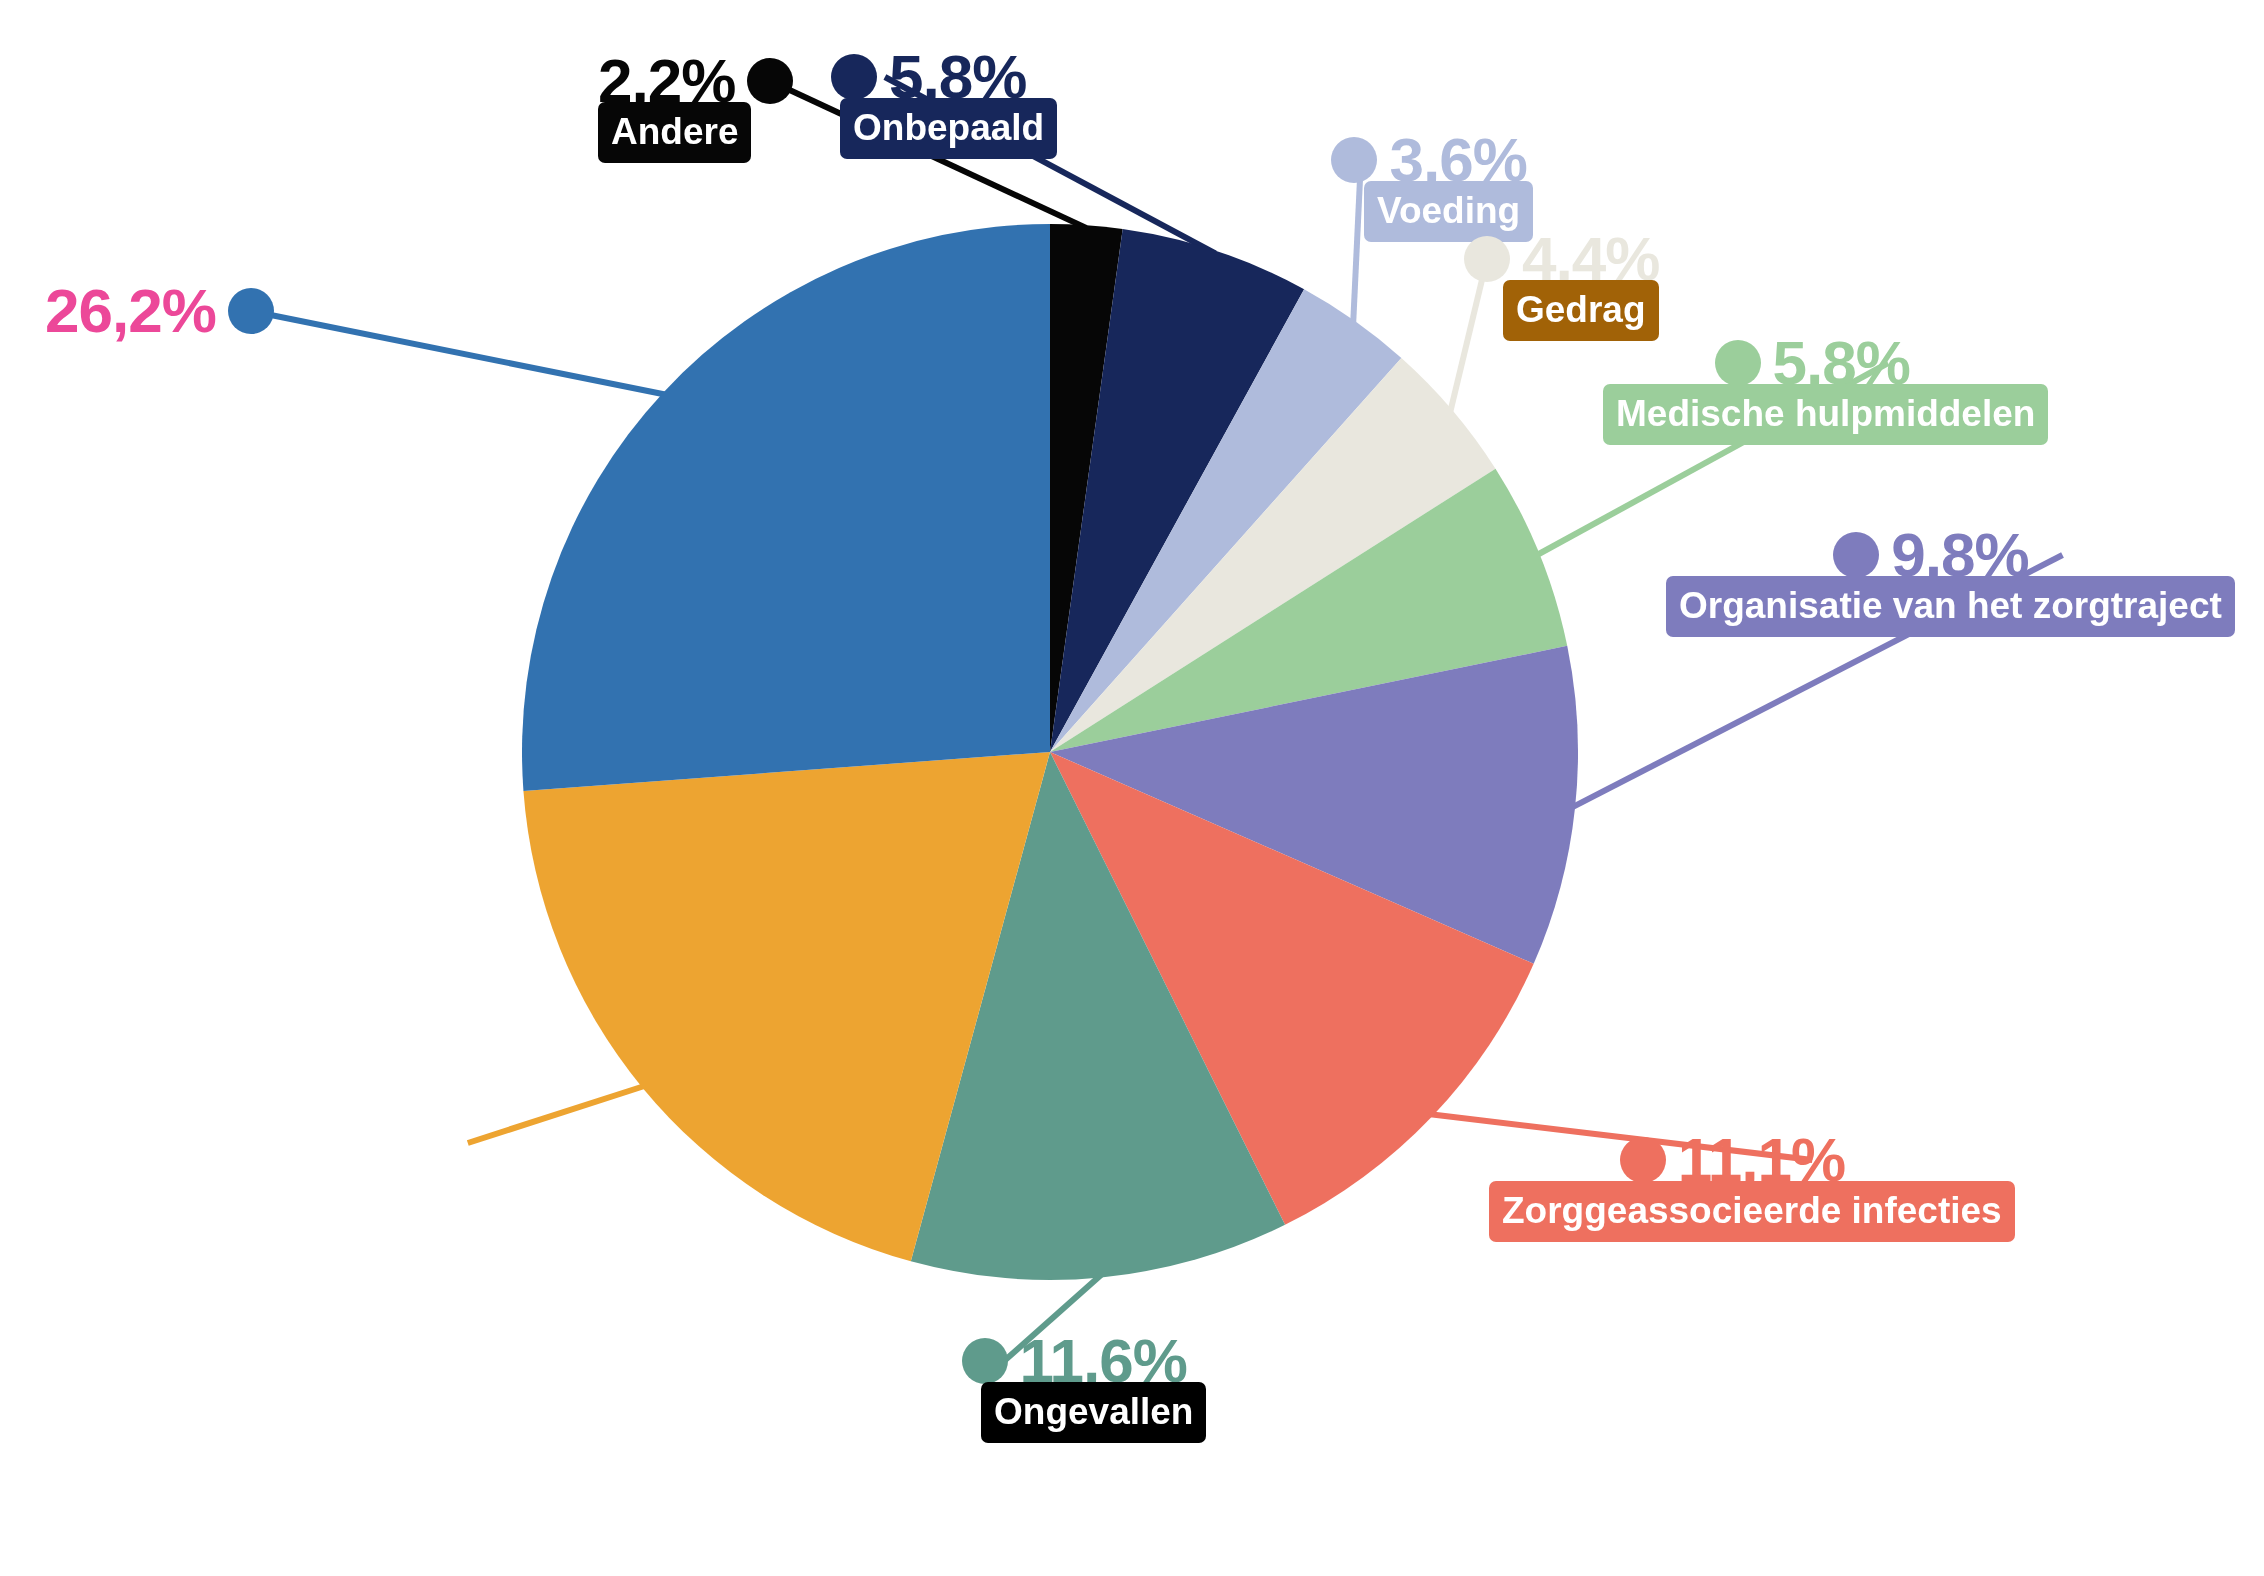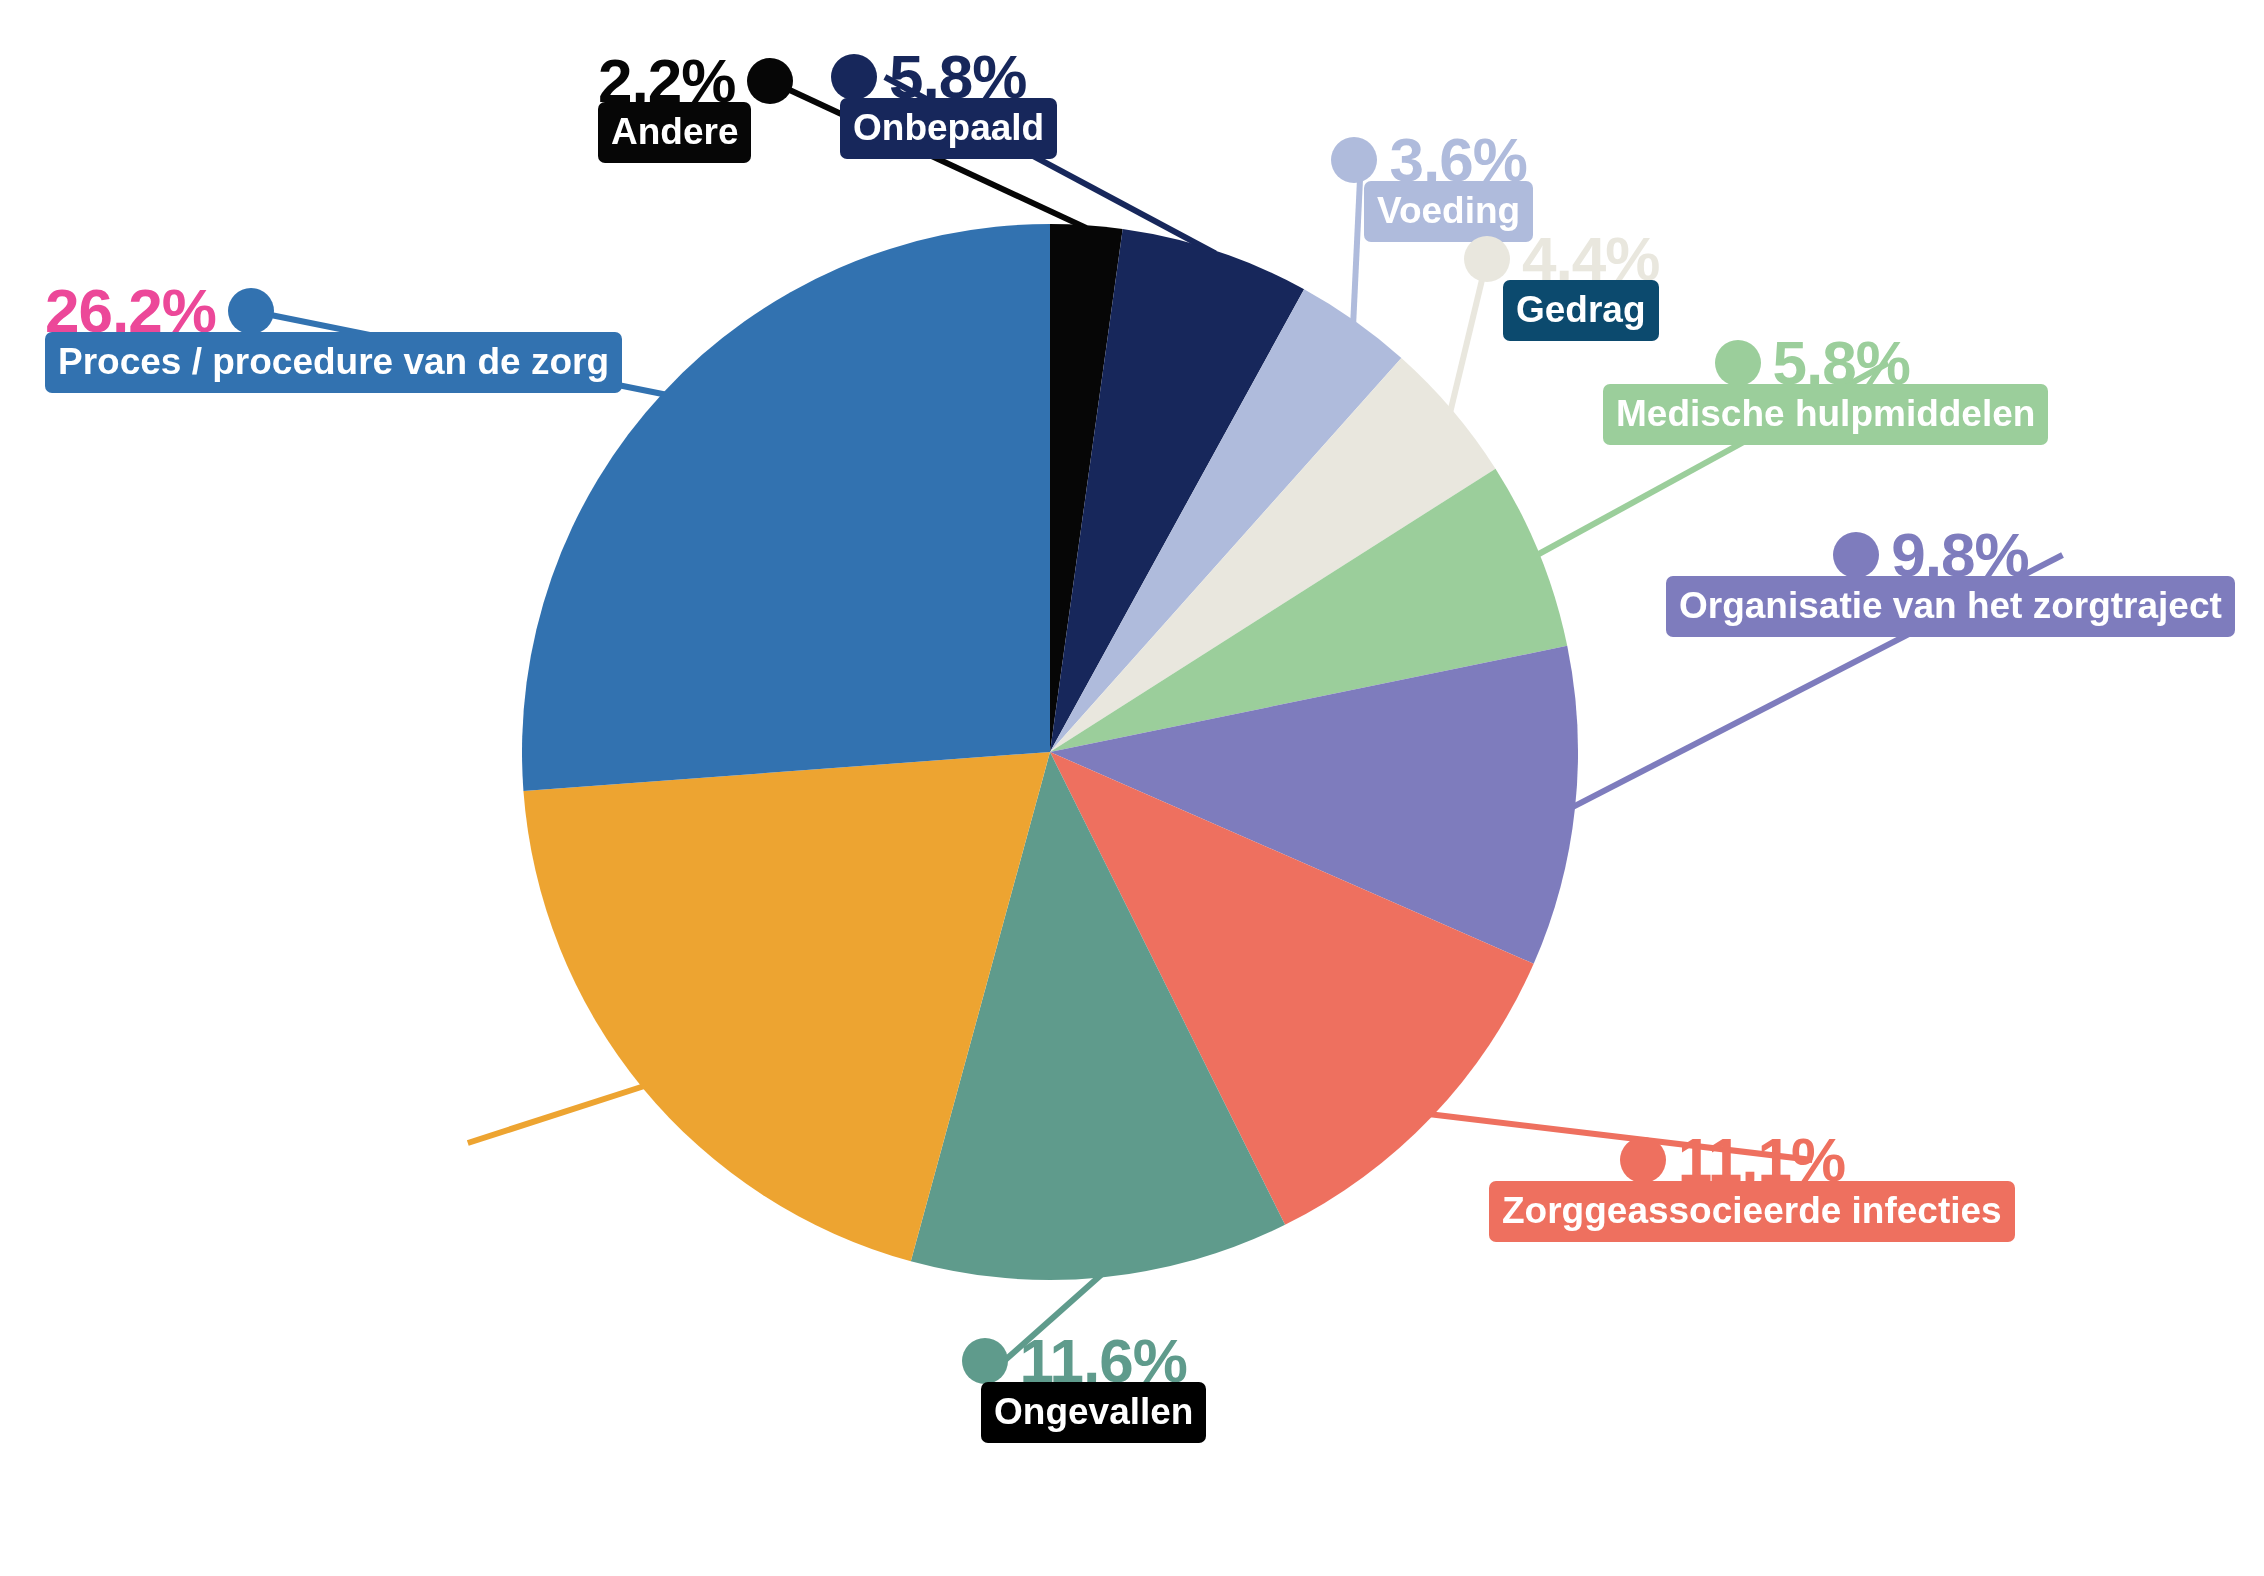--- a/index.html
+++ b/index.html
@@ -118,7 +118,7 @@
       <span class="pct" style="color: rgb(233, 231, 222);">4,4%</span>
       <span class="dot" style="background: rgb(233, 231, 222);"></span>
     </div>
-    <div class="chipwrap"><span class="chip" style="background: #0c4a6e; color: rgb(255, 255, 255);">Gedrag</span></div>
+    <div class="chipwrap"><span class="chip" style="background: #a16207; color: rgb(255, 255, 255);">Gedrag</span></div>
   </div>
 
   <div class="callout" id="c-hulpmiddelen">

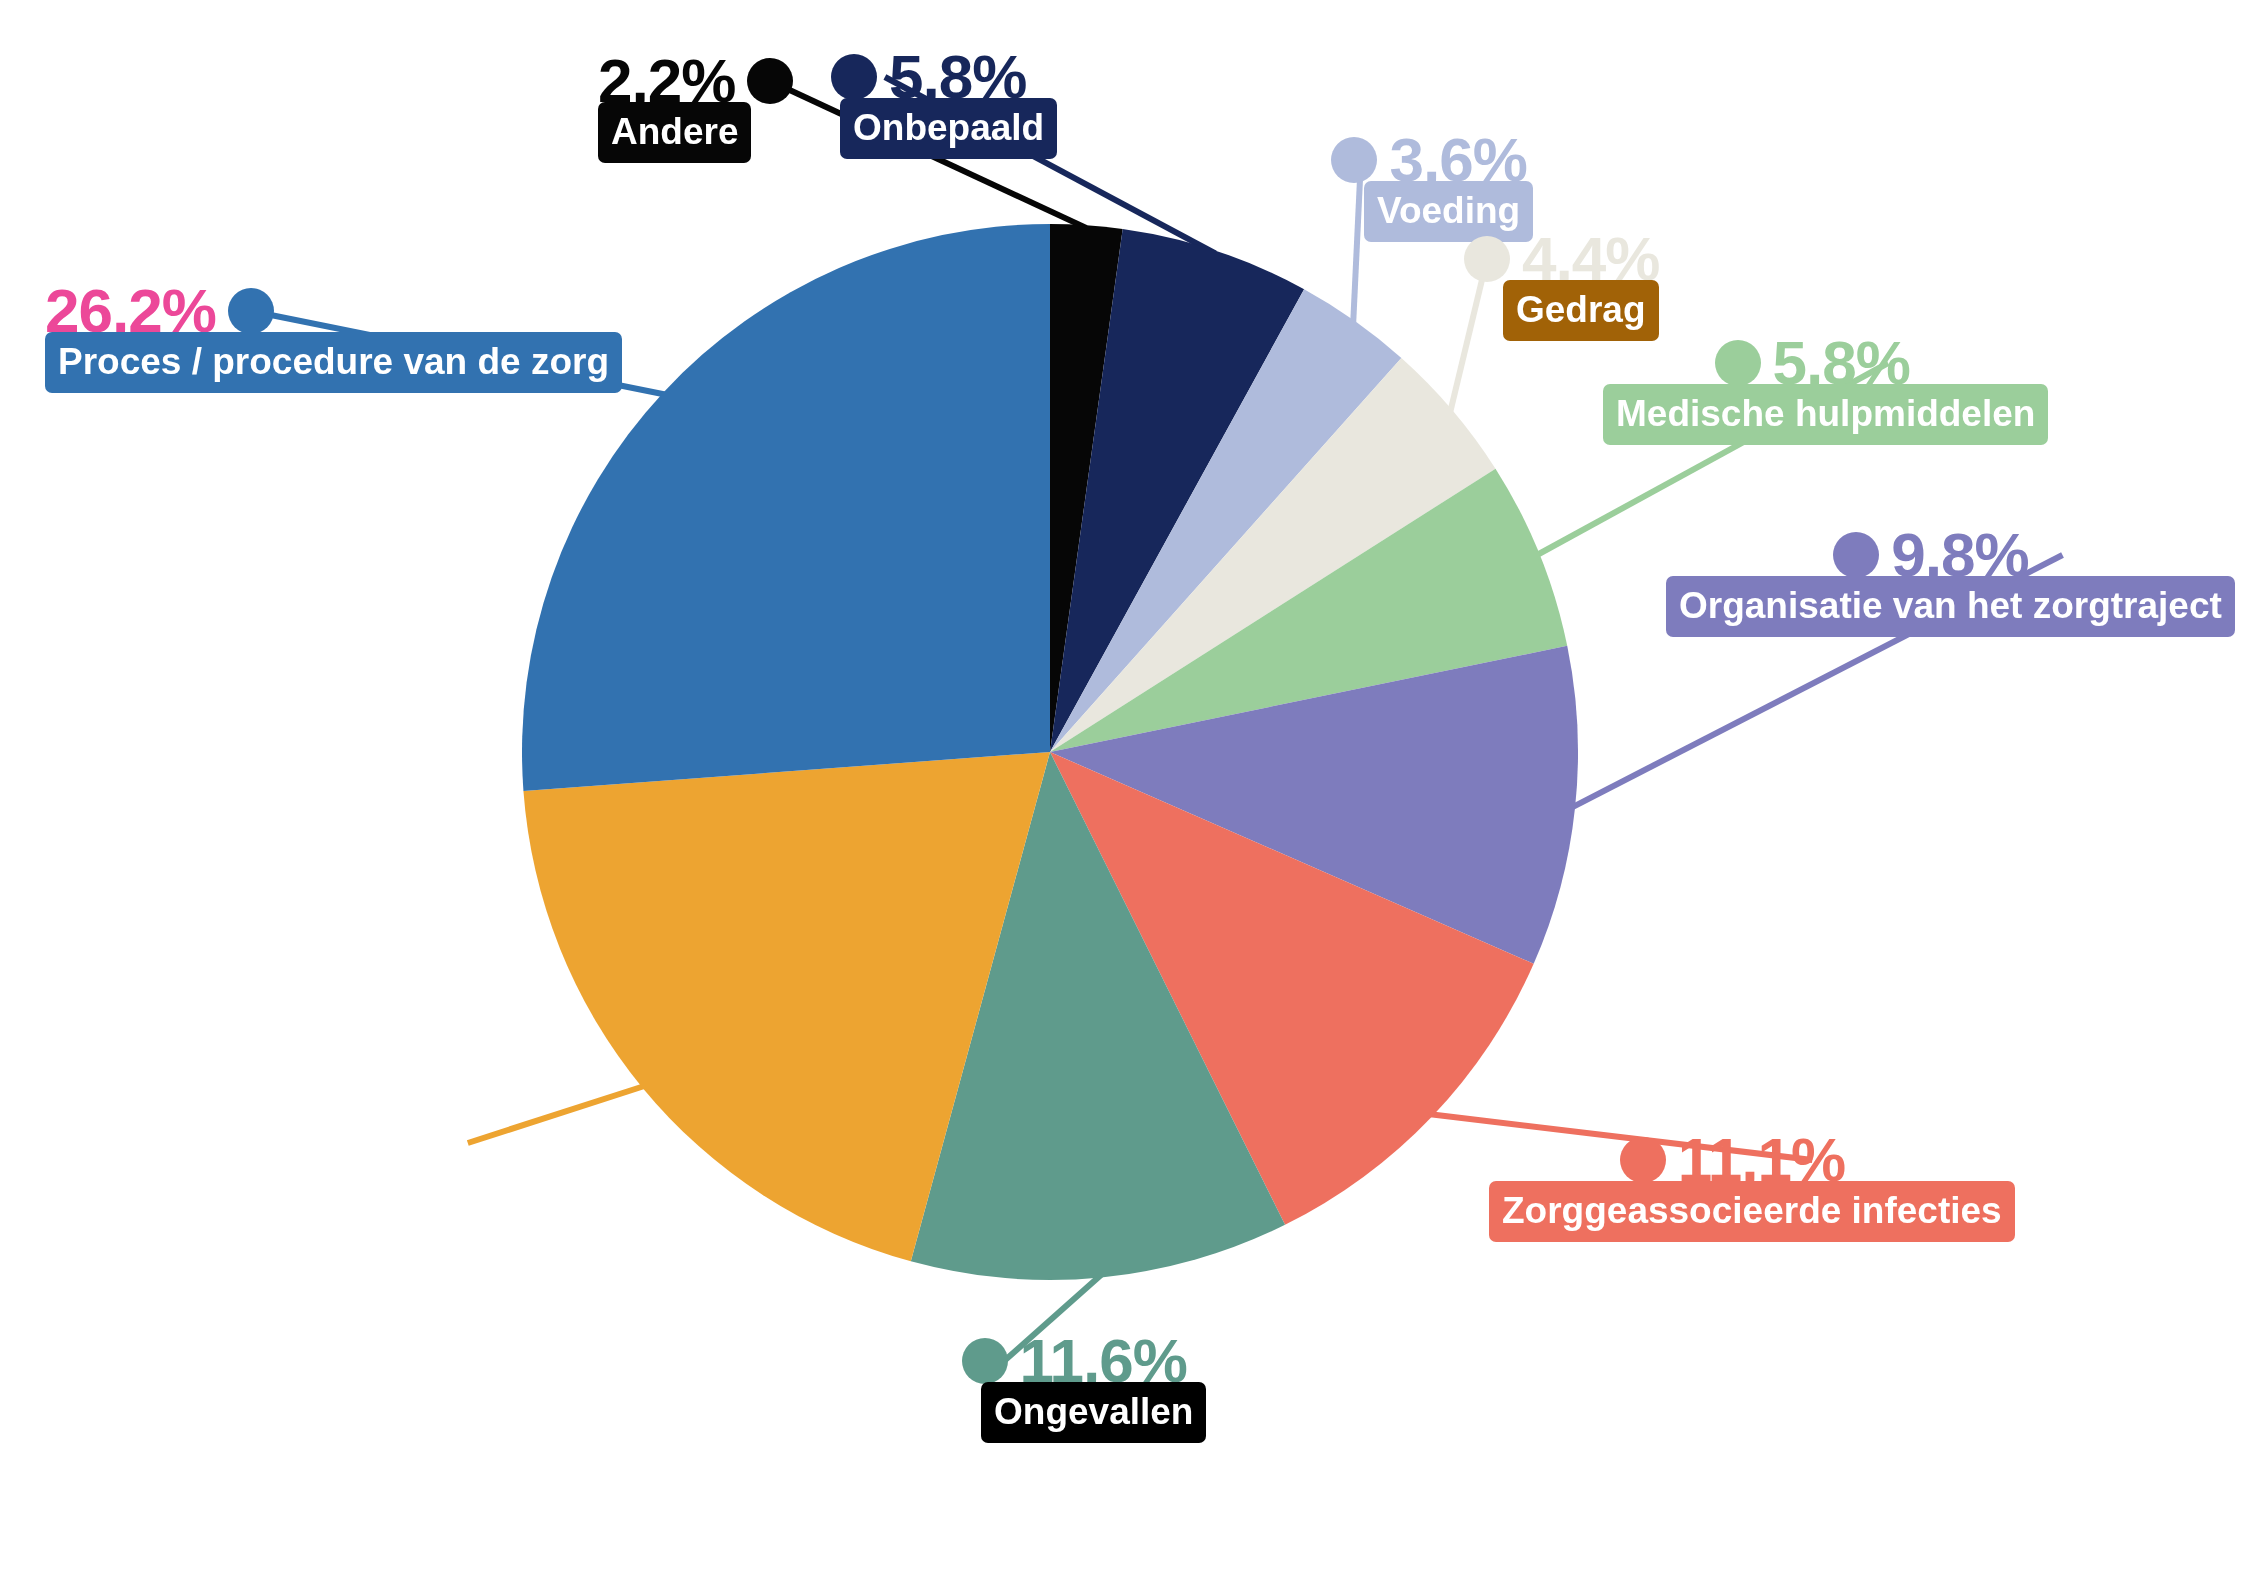--- a/index.html
+++ b/index.html
@@ -159,7 +159,6 @@
       <span class="pct" style="color: #ec4899;">26,2%</span>
       <span class="dot" style="background: rgb(50, 114, 176);"></span>
     </div>
-    <div class="chipwrap"><span class="chip" style="background: rgb(50, 114, 176); color: rgb(255, 255, 255);">Proces / procedure van de zorg</span></div>
   </div>
 
 </div>

